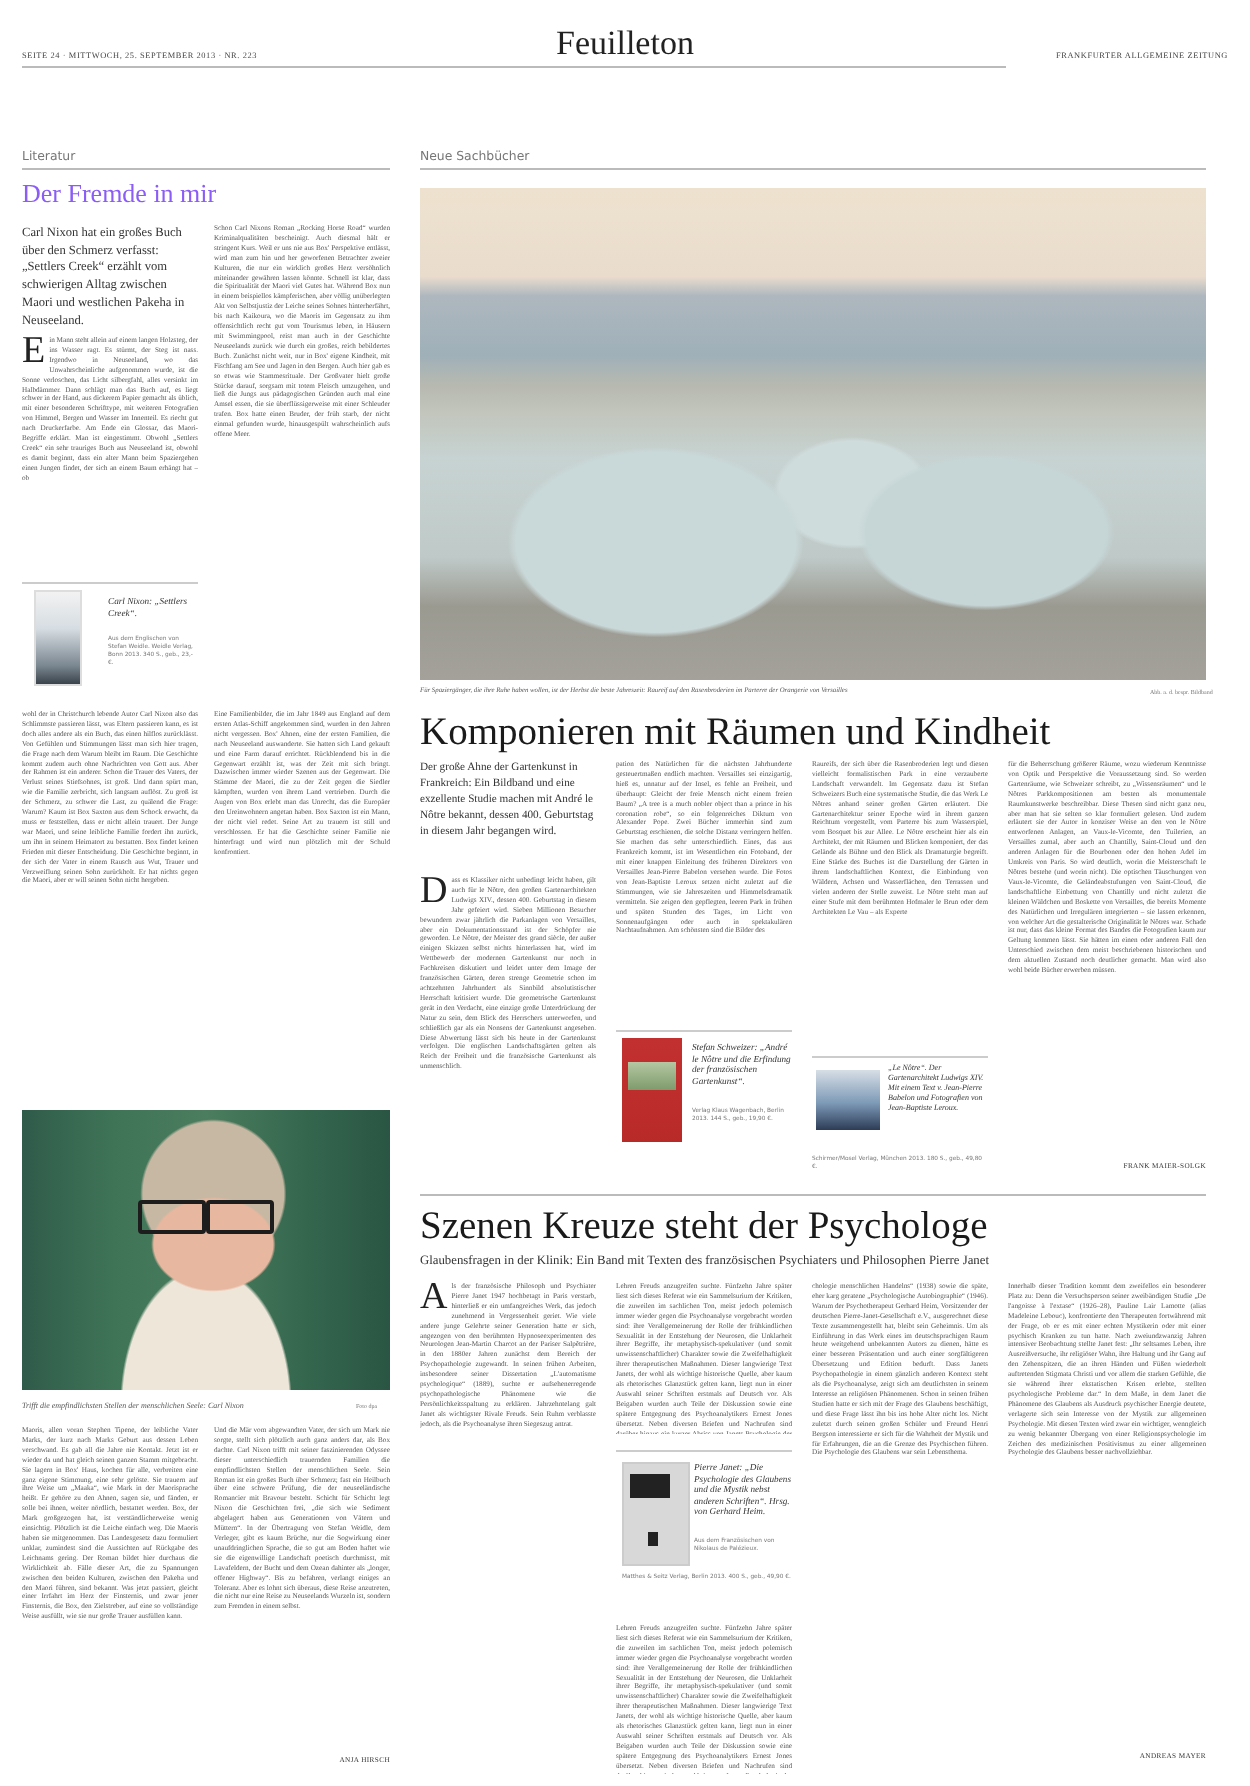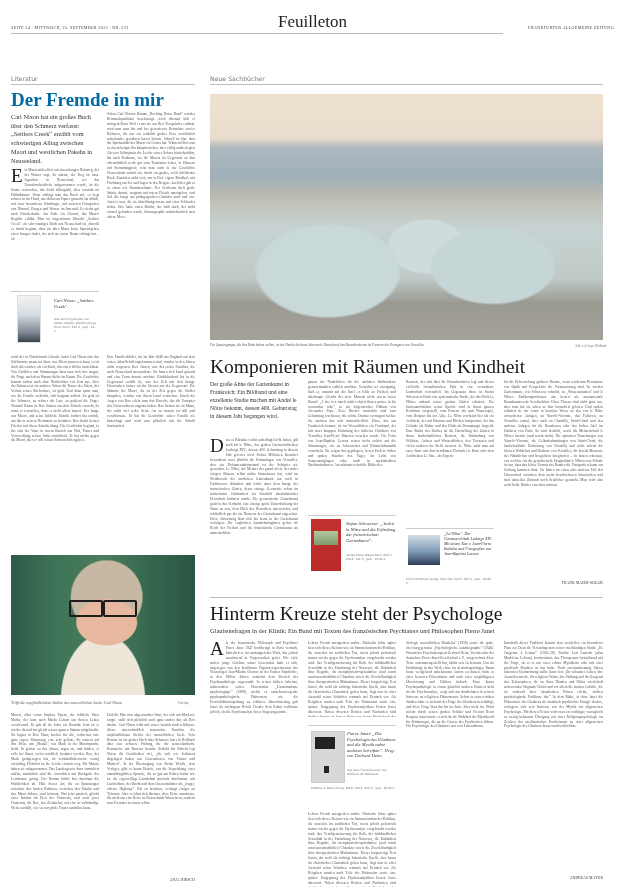--- a/index.html
+++ b/index.html
@@ -12,7 +12,7 @@
   .hdr-title { left: 0; width: 625px; top: 12px; text-align: center; font-size: 17px; color: #222; }
   .rule { height: 1px; background: #bbb; }
   .section-label { font-family: "DejaVu Sans", sans-serif; font-size: 6.2px; color: #777; }
-  .h1 { font-size: 19px; color: #0369a1; line-height: 1; font-weight: bold; }
+  .h1 { font-size: 13px; color: #8b5cf6; line-height: 1; }
   .h2 { font-size: 19.5px; color: #1a1a1a; line-height: 1; }
   .lede { font-size: 6.3px; line-height: 8.7px; color: #333; }
   .sub { font-size: 6.4px; color: #333; }

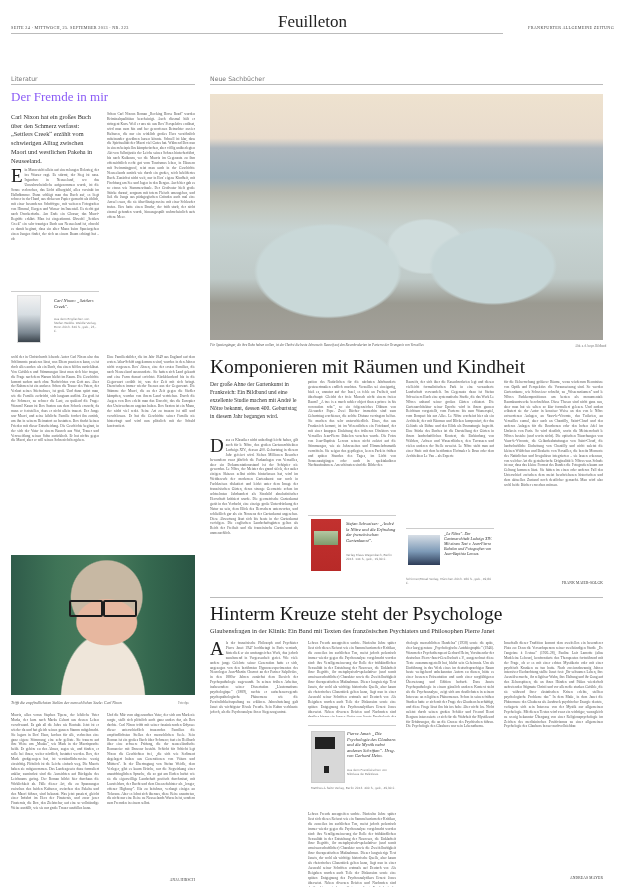--- a/index.html
+++ b/index.html
@@ -119,7 +119,7 @@
 </div>
 
 <div class="abs rule" style="left:210px; top:597px; width:393px;"></div>
-<div class="abs h2" style="left:210px; top:604px;">Hinterm Kreuze steht der Psychologe</div>
+<div class="abs h2" style="left:210px; top:604px;">Szenen Kreuze steht der Psychologe</div>
 <div class="abs sub" style="left:210px; top:627px;">Glaubensfragen in der Klinik: Ein Band mit Texten des französischen Psychiaters und Philosophen Pierre Janet</div>
 
 <div class="abs col" style="left:210px; top:641px; width:88px; height:246px;">

